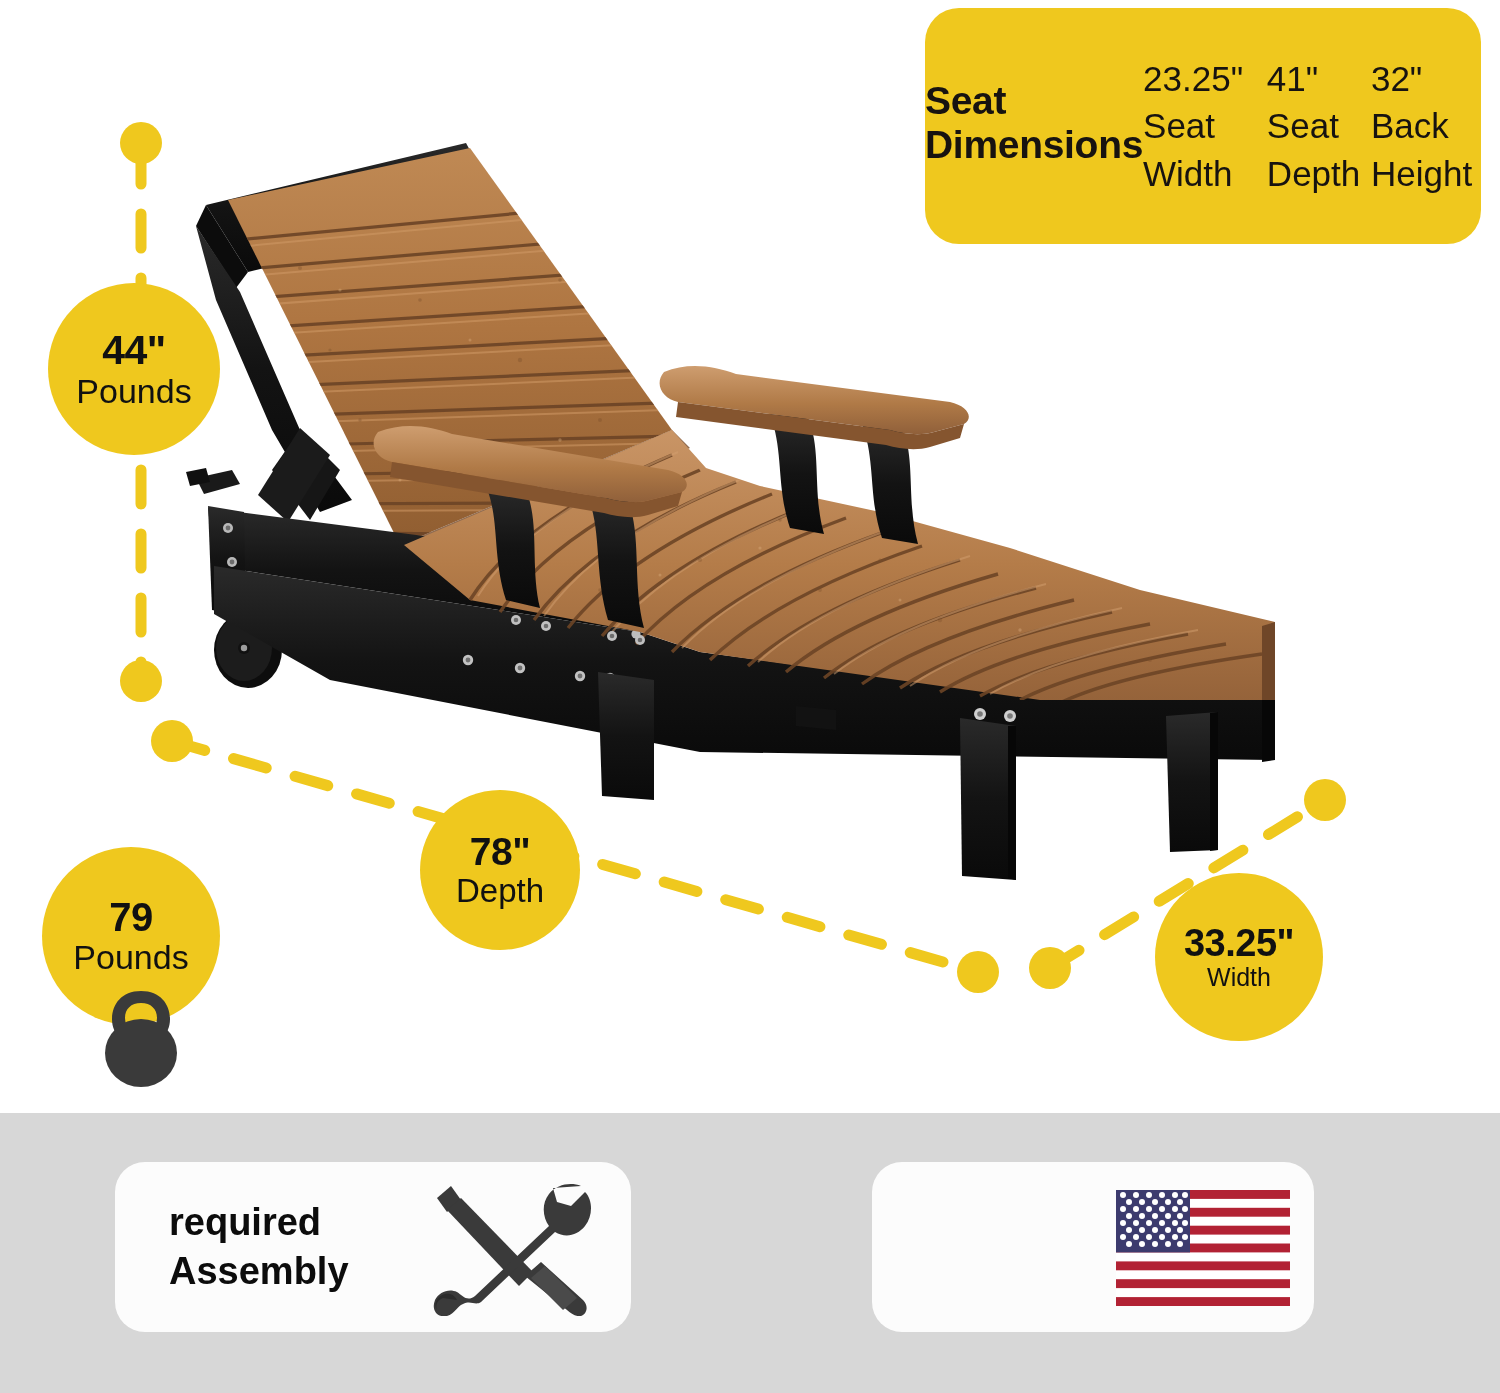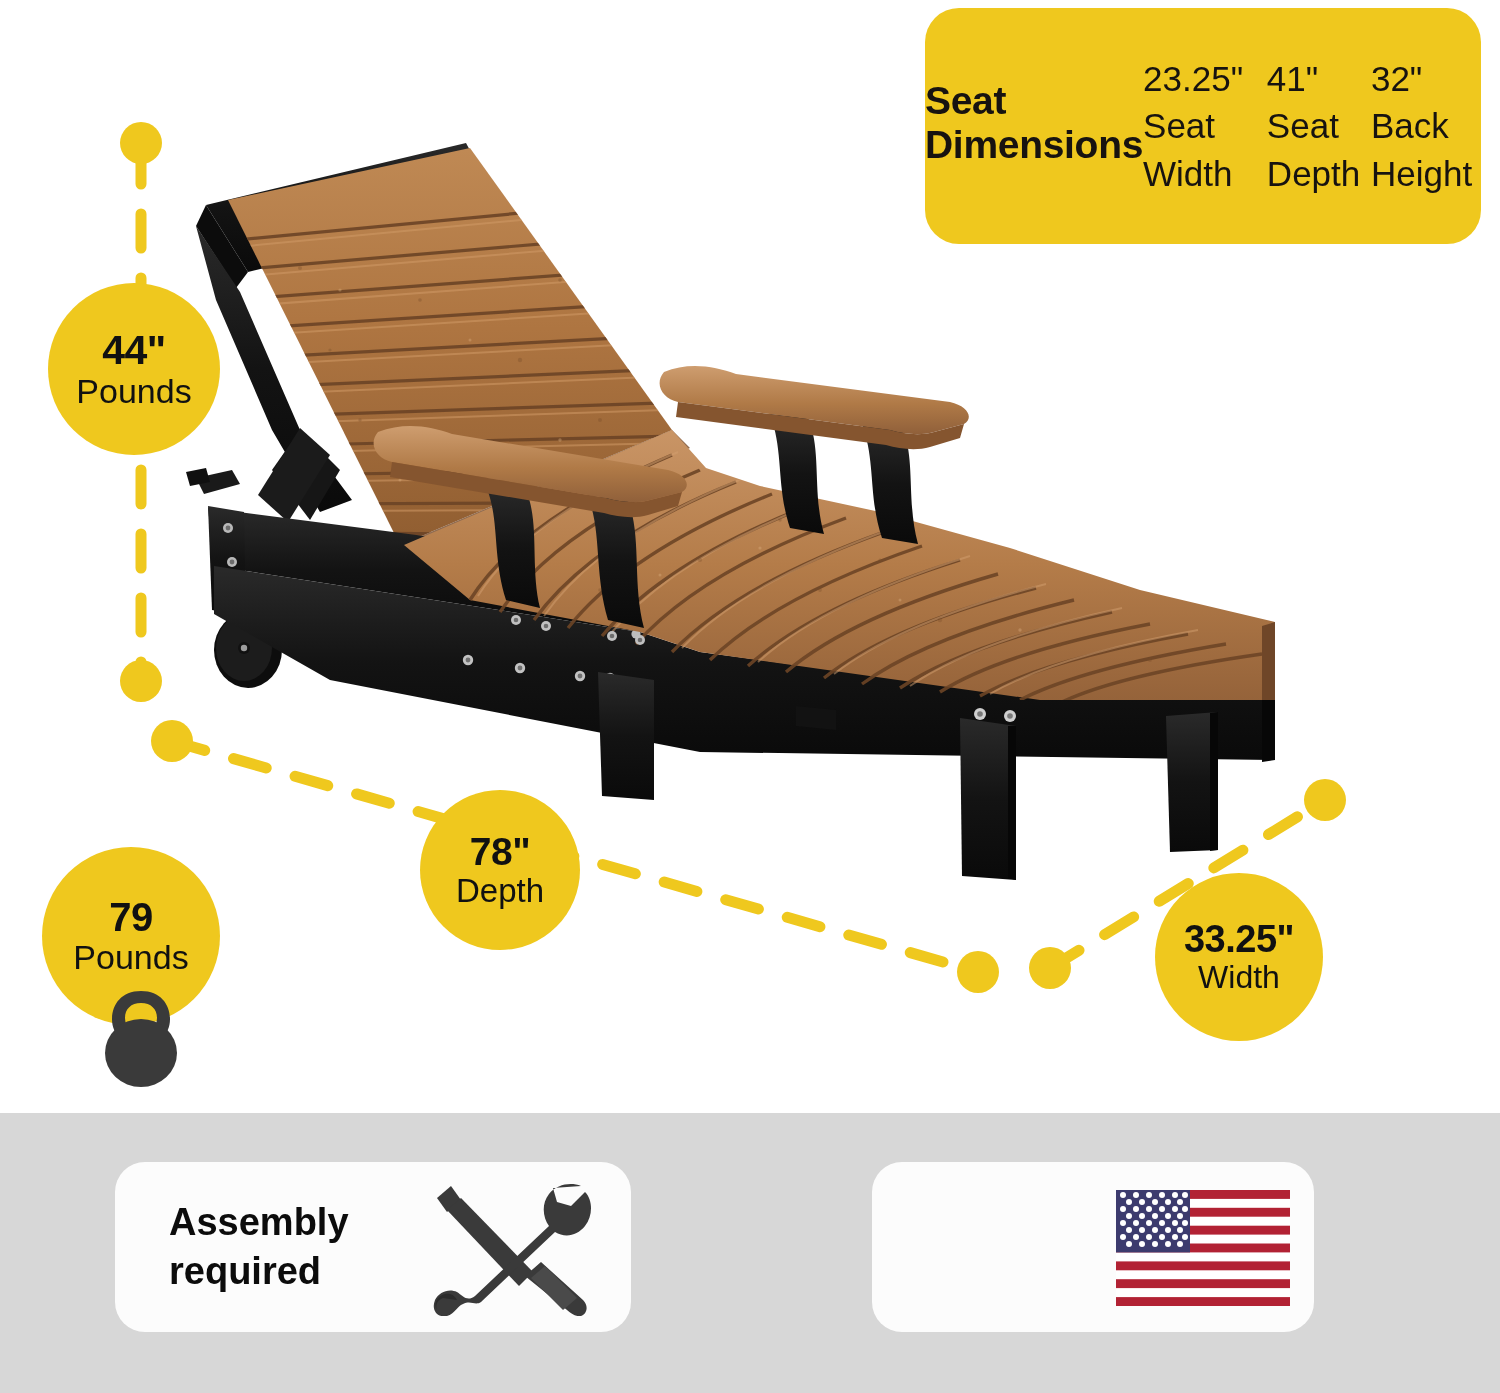--- a/index.html
+++ b/index.html
@@ -35,7 +35,7 @@
 
   #badge-width{left:1155px;top:873px;width:168px;height:168px;background:#EFC81E;}
   #badge-width .v{font-size:38px;}
-  #badge-width .u{font-size:32px;margin-top:2px;}
+  #badge-width .u{font-size:25px;margin-top:2px;}
 
   #badge-weight{left:42px;top:847px;width:178px;height:178px;background:#EFC81E;}
   #badge-weight .v{font-size:40px;}

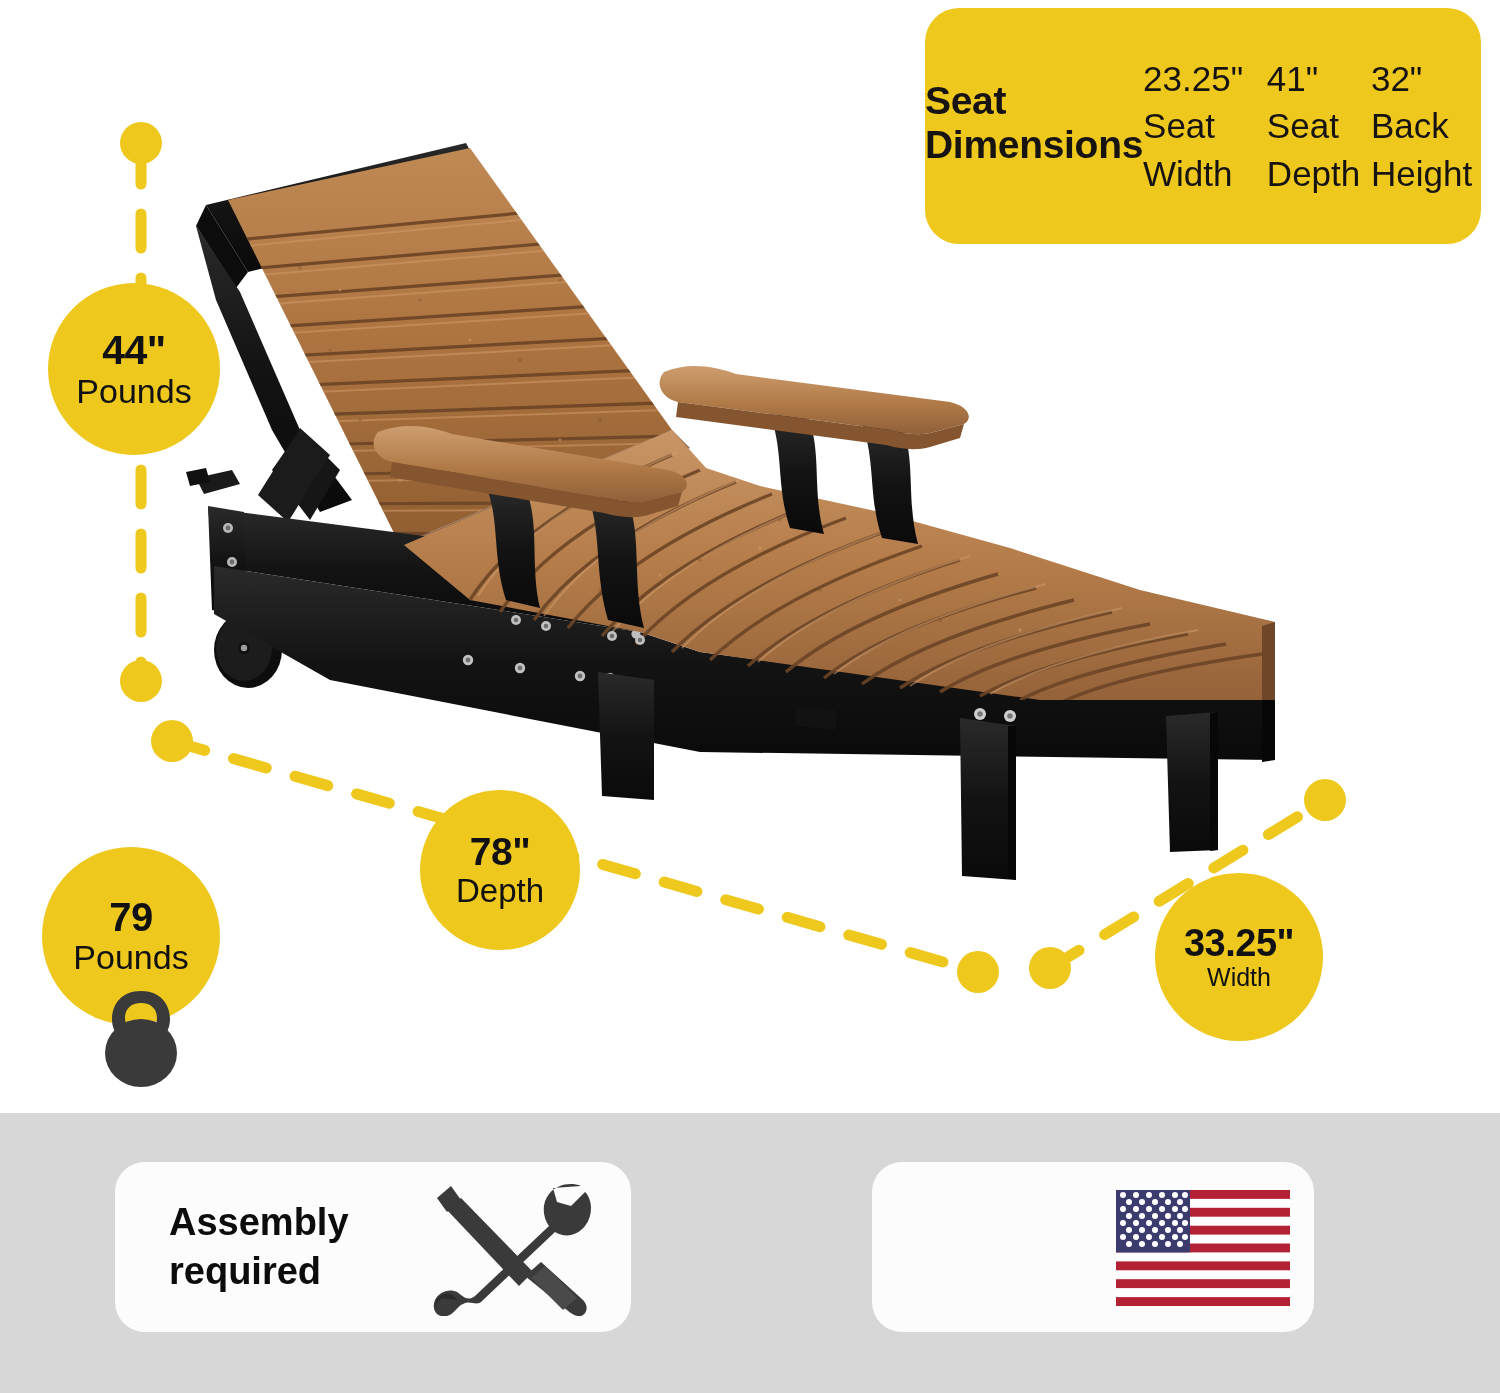--- a/index.html
+++ b/index.html
@@ -381,8 +381,8 @@
 
   <div class="fcard" id="card-assembly">
     <div class="ftext">
+      <div>required</div>
       <div>Assembly</div>
-      <div>required</div>
     </div>
     <svg id="tools-icon" viewBox="0 0 180 136">
 

